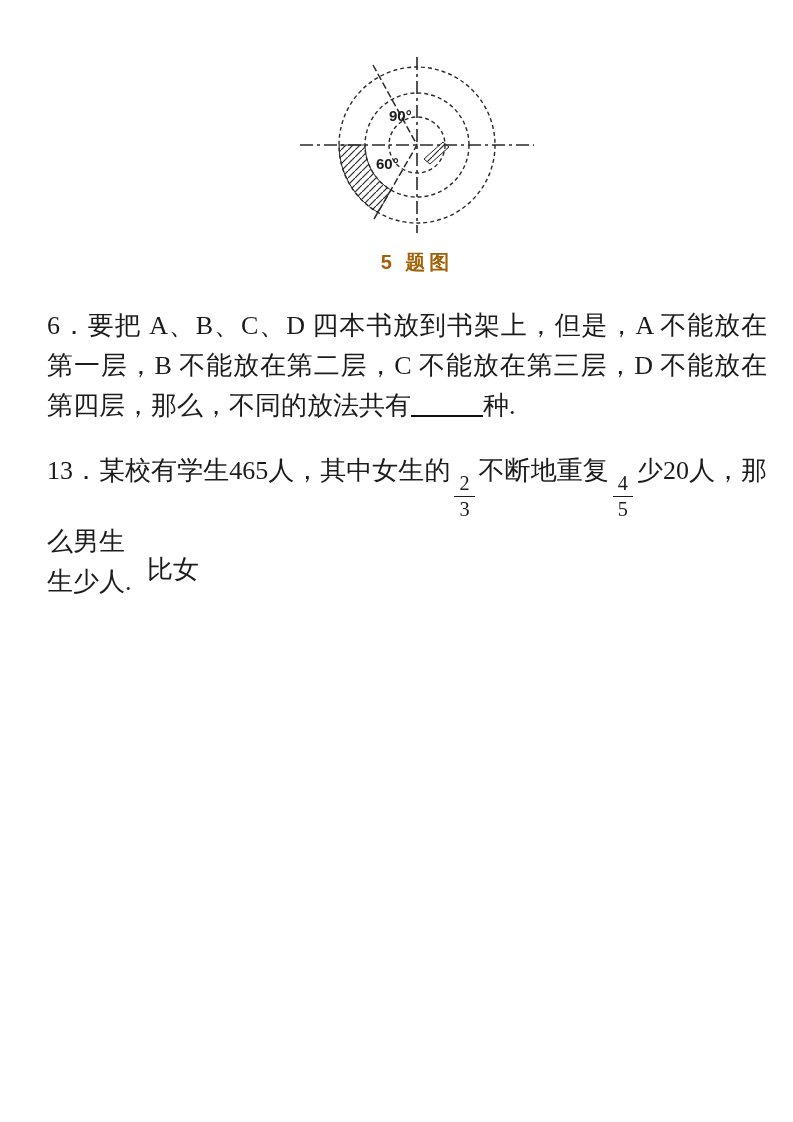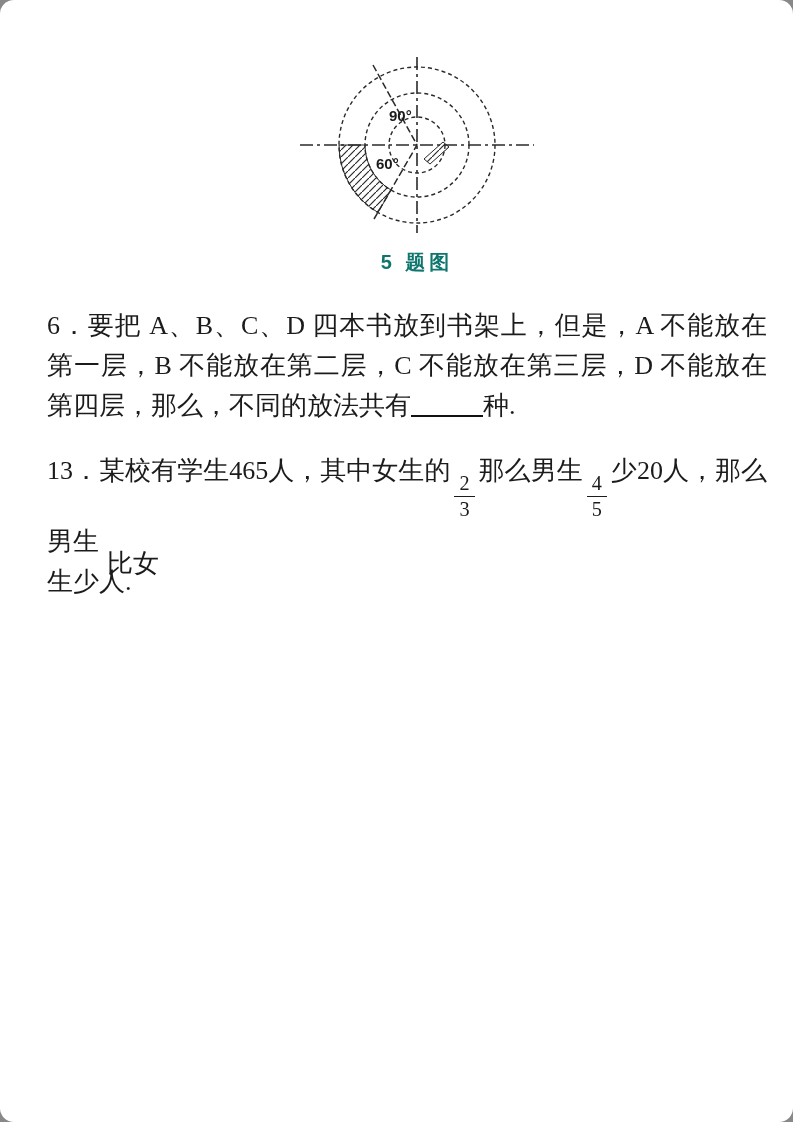--- a/index.html
+++ b/index.html
@@ -13,7 +13,6 @@
     font-family: "Liberation Serif", "DejaVu Serif", serif;
     color: #1b1b1b;
     overflow: hidden;
-    border-radius: 14px;
   }
   
   .figure-wrap {

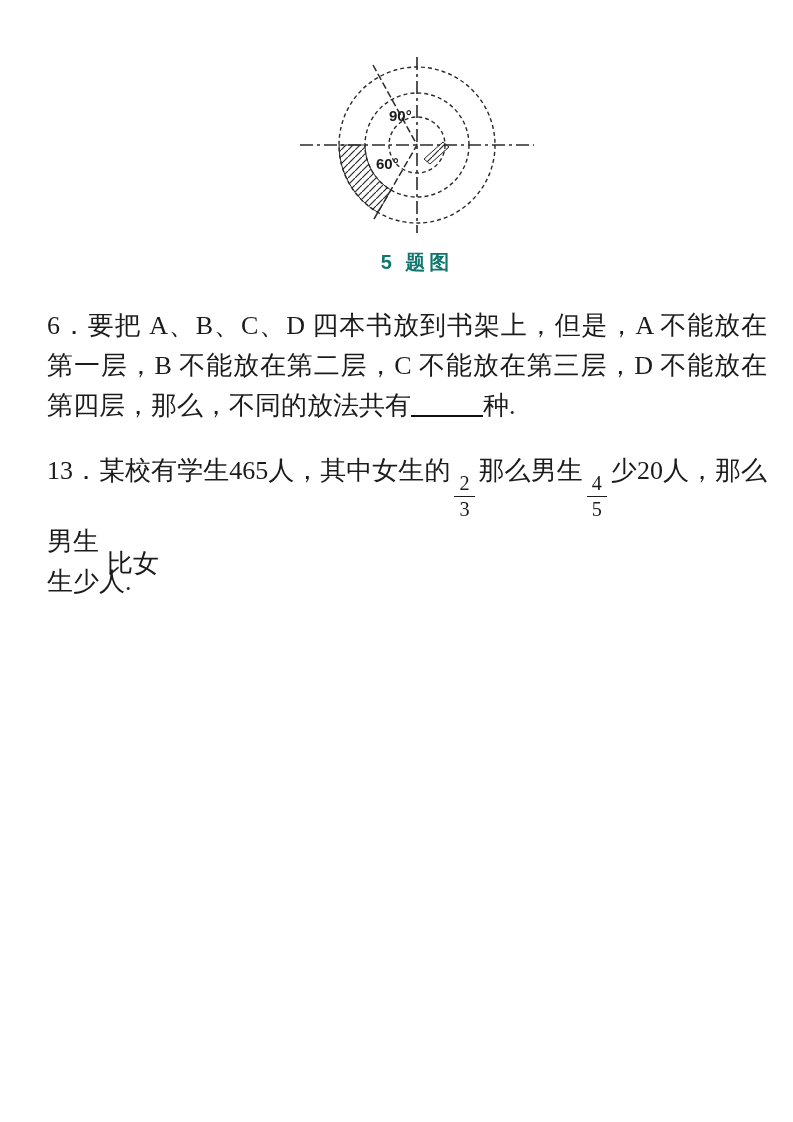--- a/index.html
+++ b/index.html
@@ -27,7 +27,7 @@
     font-weight: bold;
     font-size: 20px;
     letter-spacing: 4px;
-    color: #0f766e;
+    color: #a16207;
   }
   
   .content {

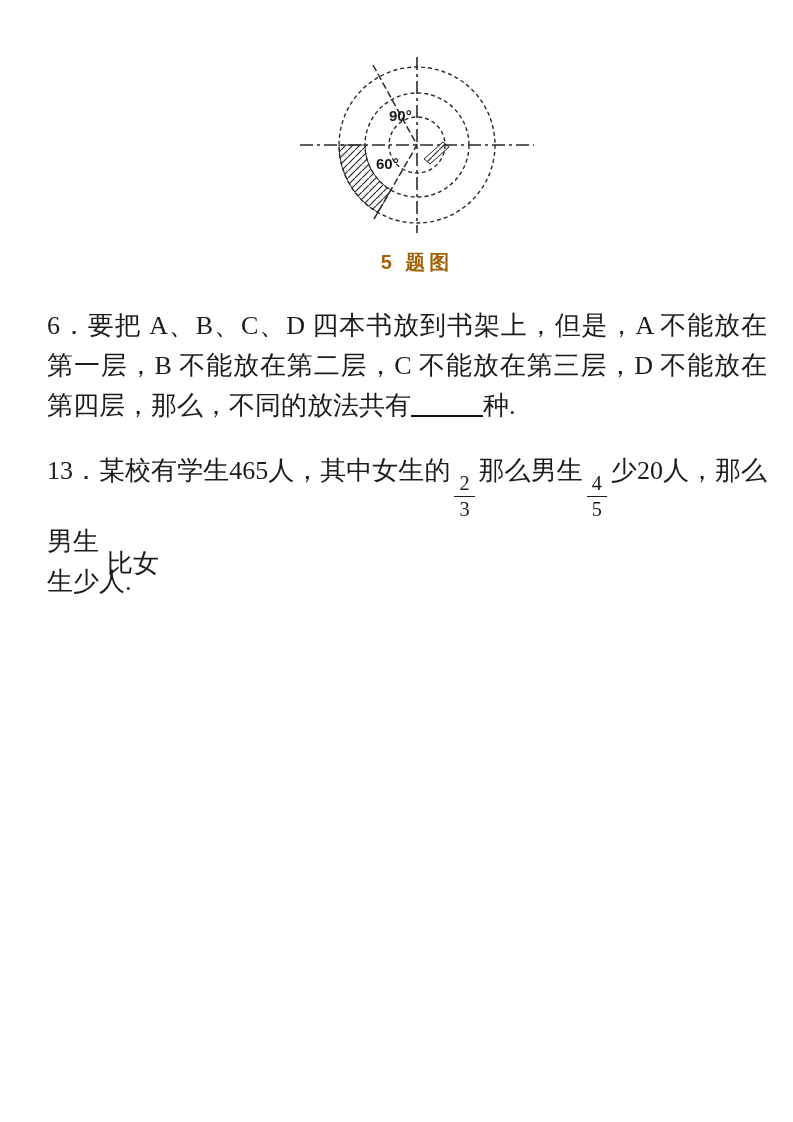--- a/index.html
+++ b/index.html
@@ -111,7 +111,7 @@
     <p class="problem"><span>13．某校有学生465人，其中女生的</span><span class="frac">
           <span class="num">2</span>
           <span class="den">3</span>
-        </span><span>那么男生</span><span class="frac">
+        </span><span>不断地重复</span><span class="frac">
           <span class="num">4</span>
           <span class="den">5</span>
         </span><span>少20人，那么男生</span><span class="hang">比女</span><br><span>生少人.</span></p>

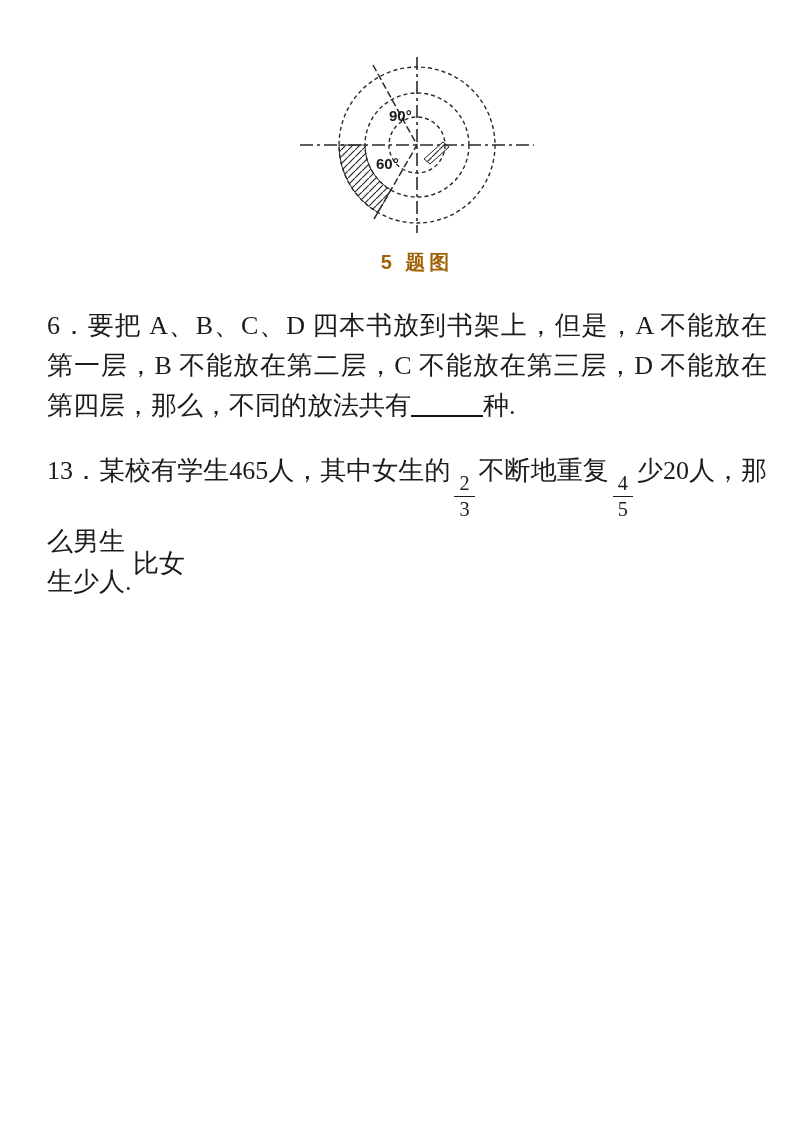--- a/index.html
+++ b/index.html
@@ -65,8 +65,8 @@
   .frac .den { padding-top: 1px; }
   .hang {
     position: relative;
-    top: 22px;
-    margin-left: 8px;
+    top: 28px;
+    margin-left: 22px;
   }
 </style>
 </head>

